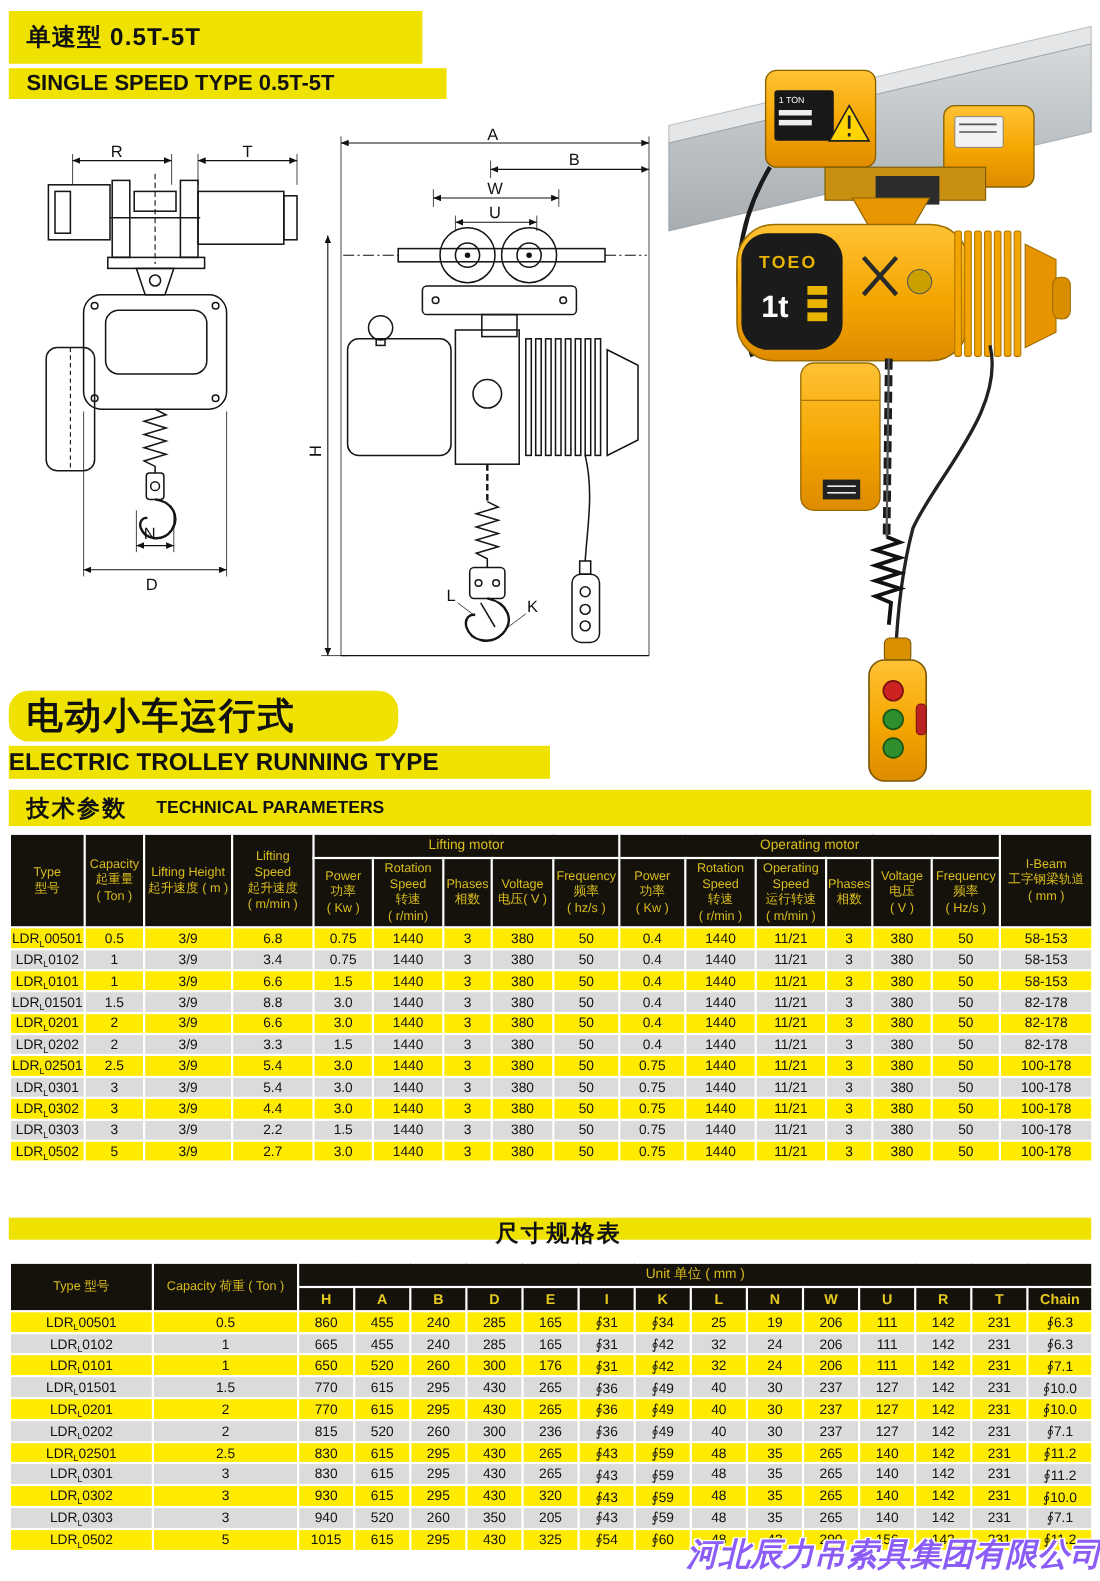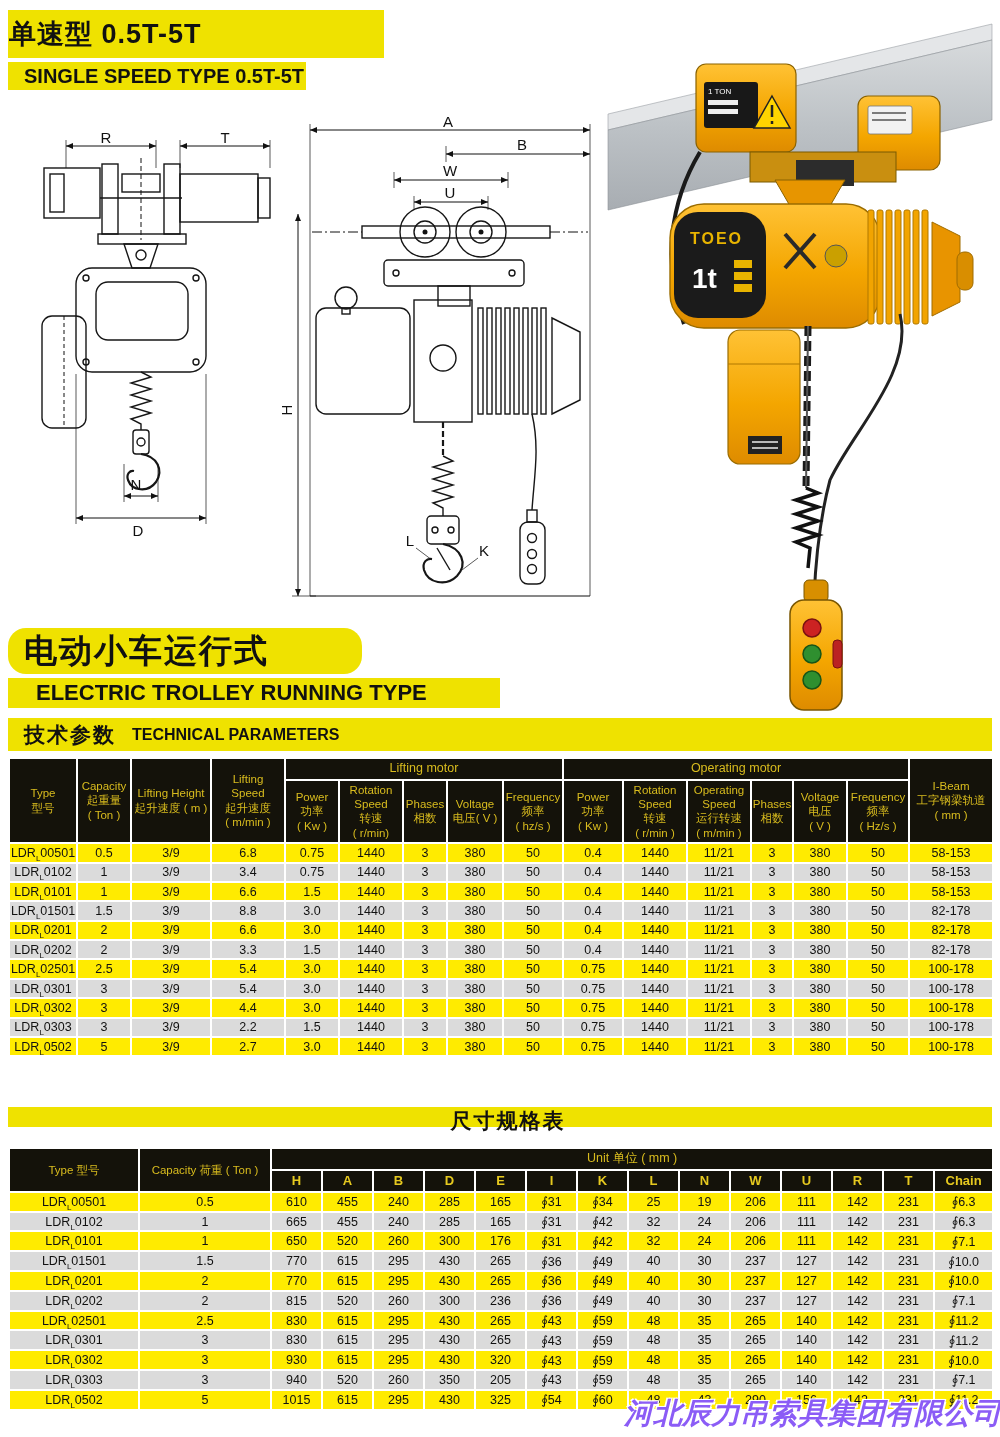--- a/index.html
+++ b/index.html
@@ -6,7 +6,7 @@
   .page{position:relative;width:1000px;height:1437px;background:#fff;overflow:hidden;
         font-family:"Liberation Sans","DejaVu Sans",sans-serif;color:#111;}
   .bar{position:absolute;background:#EFE200;display:flex;align-items:center;}
-  #title-cn{left:8px;top:10px;width:376px;height:48px;font-size:27px;font-weight:bold;padding-left:1px;box-sizing:border-box;letter-spacing:1px;}
+  #title-cn{left:8px;top:10px;width:376px;height:48px;font-size:22px;font-weight:bold;padding-left:16px;box-sizing:border-box;letter-spacing:1px;}
   #title-en{left:8px;top:62px;width:298px;height:28px;font-size:20px;font-weight:bold;padding-left:16px;box-sizing:border-box;}
   #sec2-cn{left:8px;top:628px;width:354px;height:46px;font-size:33px;font-weight:bold;padding-left:16px;box-sizing:border-box;letter-spacing:2px;border-radius:18px;}
   #sec2-en{left:8px;top:678px;width:492px;height:30px;font-size:22px;font-weight:bold;padding-left:28px;box-sizing:border-box;}

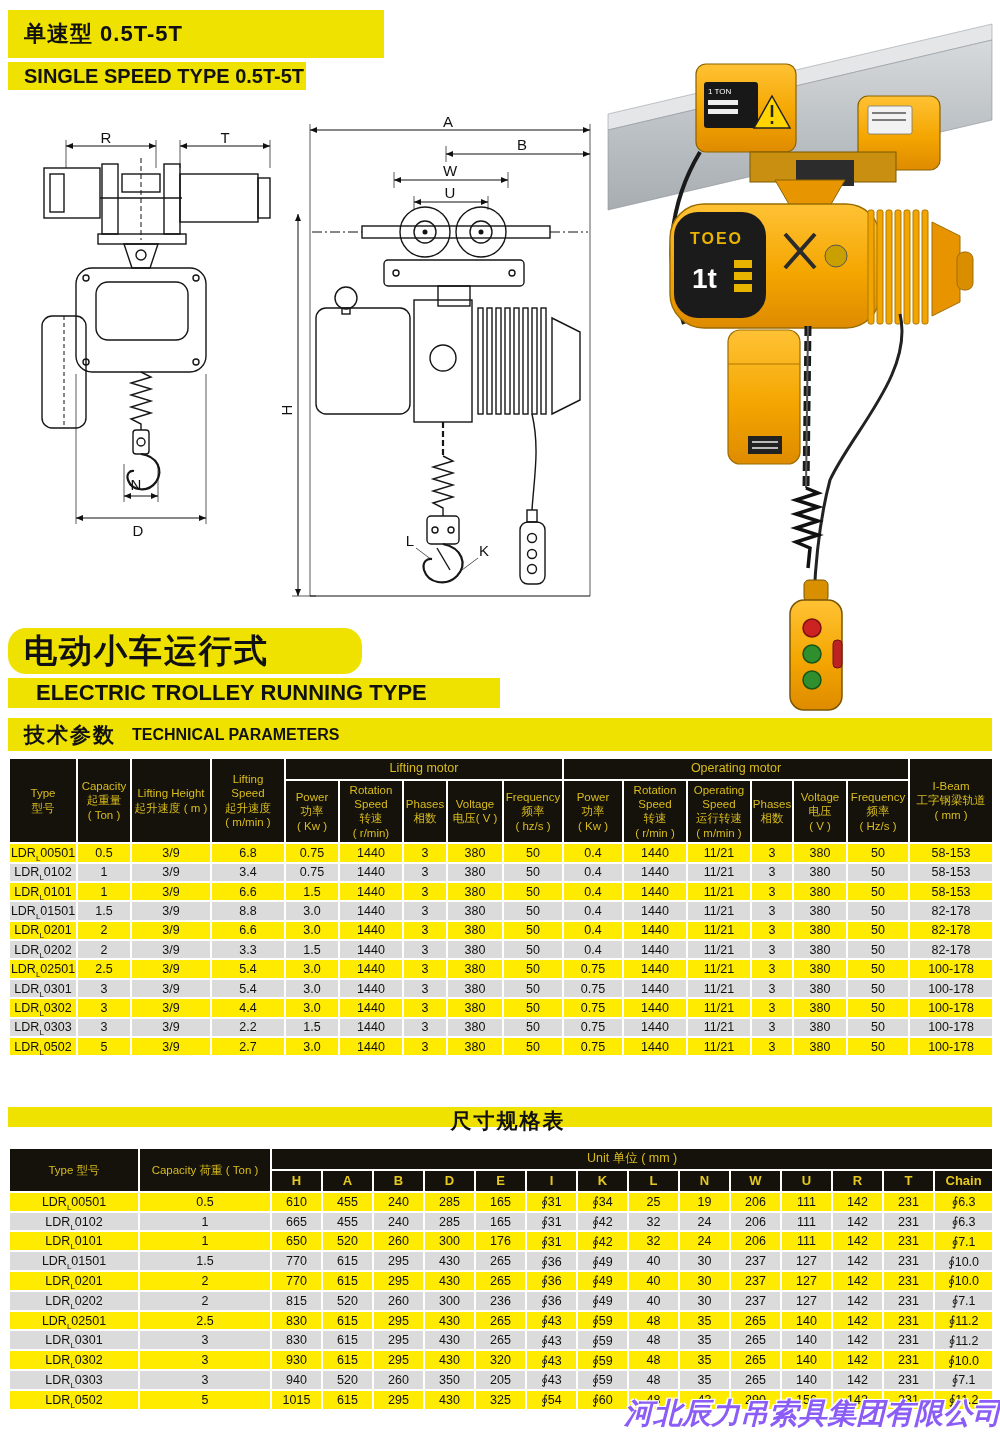--- a/index.html
+++ b/index.html
@@ -7,7 +7,7 @@
         font-family:"Liberation Sans","DejaVu Sans",sans-serif;color:#111;}
   .bar{position:absolute;background:#EFE200;display:flex;align-items:center;}
   #title-cn{left:8px;top:10px;width:376px;height:48px;font-size:22px;font-weight:bold;padding-left:16px;box-sizing:border-box;letter-spacing:1px;}
-  #title-en{left:8px;top:62px;width:298px;height:28px;font-size:20px;font-weight:bold;padding-left:16px;box-sizing:border-box;}
+  #title-en{left:8px;top:62px;width:398px;height:28px;font-size:20px;font-weight:bold;padding-left:16px;box-sizing:border-box;}
   #sec2-cn{left:8px;top:628px;width:354px;height:46px;font-size:33px;font-weight:bold;padding-left:16px;box-sizing:border-box;letter-spacing:2px;border-radius:18px;}
   #sec2-en{left:8px;top:678px;width:492px;height:30px;font-size:22px;font-weight:bold;padding-left:28px;box-sizing:border-box;}
   .sect-head{position:absolute;left:8px;width:984px;background:#EFE200;display:flex;align-items:center;gap:16px;padding-left:16px;box-sizing:border-box;}

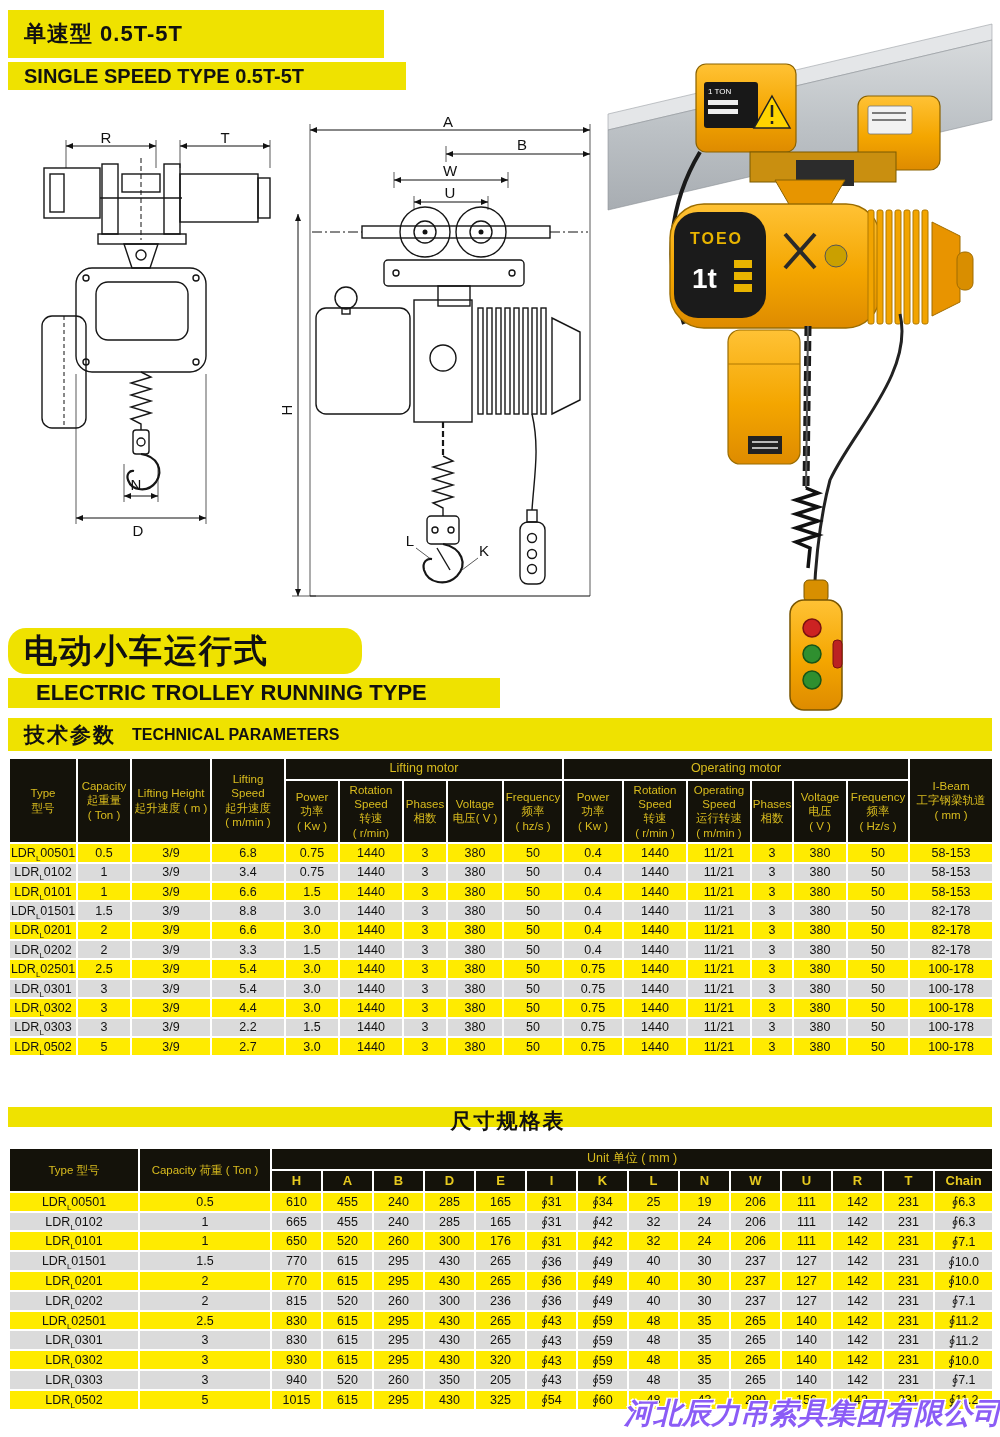--- a/index.html
+++ b/index.html
@@ -9,7 +9,7 @@
   #title-cn{left:8px;top:10px;width:376px;height:48px;font-size:22px;font-weight:bold;padding-left:16px;box-sizing:border-box;letter-spacing:1px;}
   #title-en{left:8px;top:62px;width:398px;height:28px;font-size:20px;font-weight:bold;padding-left:16px;box-sizing:border-box;}
   #sec2-cn{left:8px;top:628px;width:354px;height:46px;font-size:33px;font-weight:bold;padding-left:16px;box-sizing:border-box;letter-spacing:2px;border-radius:18px;}
-  #sec2-en{left:8px;top:678px;width:492px;height:30px;font-size:22px;font-weight:bold;padding-left:28px;box-sizing:border-box;}
+  #sec2-en{left:8px;top:678px;width:492px;height:30px;font-size:22px;font-weight:bold;padding-left:0;box-sizing:border-box;}
   .sect-head{position:absolute;left:8px;width:984px;background:#EFE200;display:flex;align-items:center;gap:16px;padding-left:16px;box-sizing:border-box;}
   #tech-head{top:718px;height:33px;}
   #size-head{top:1107px;height:20px;flex-direction:column;}

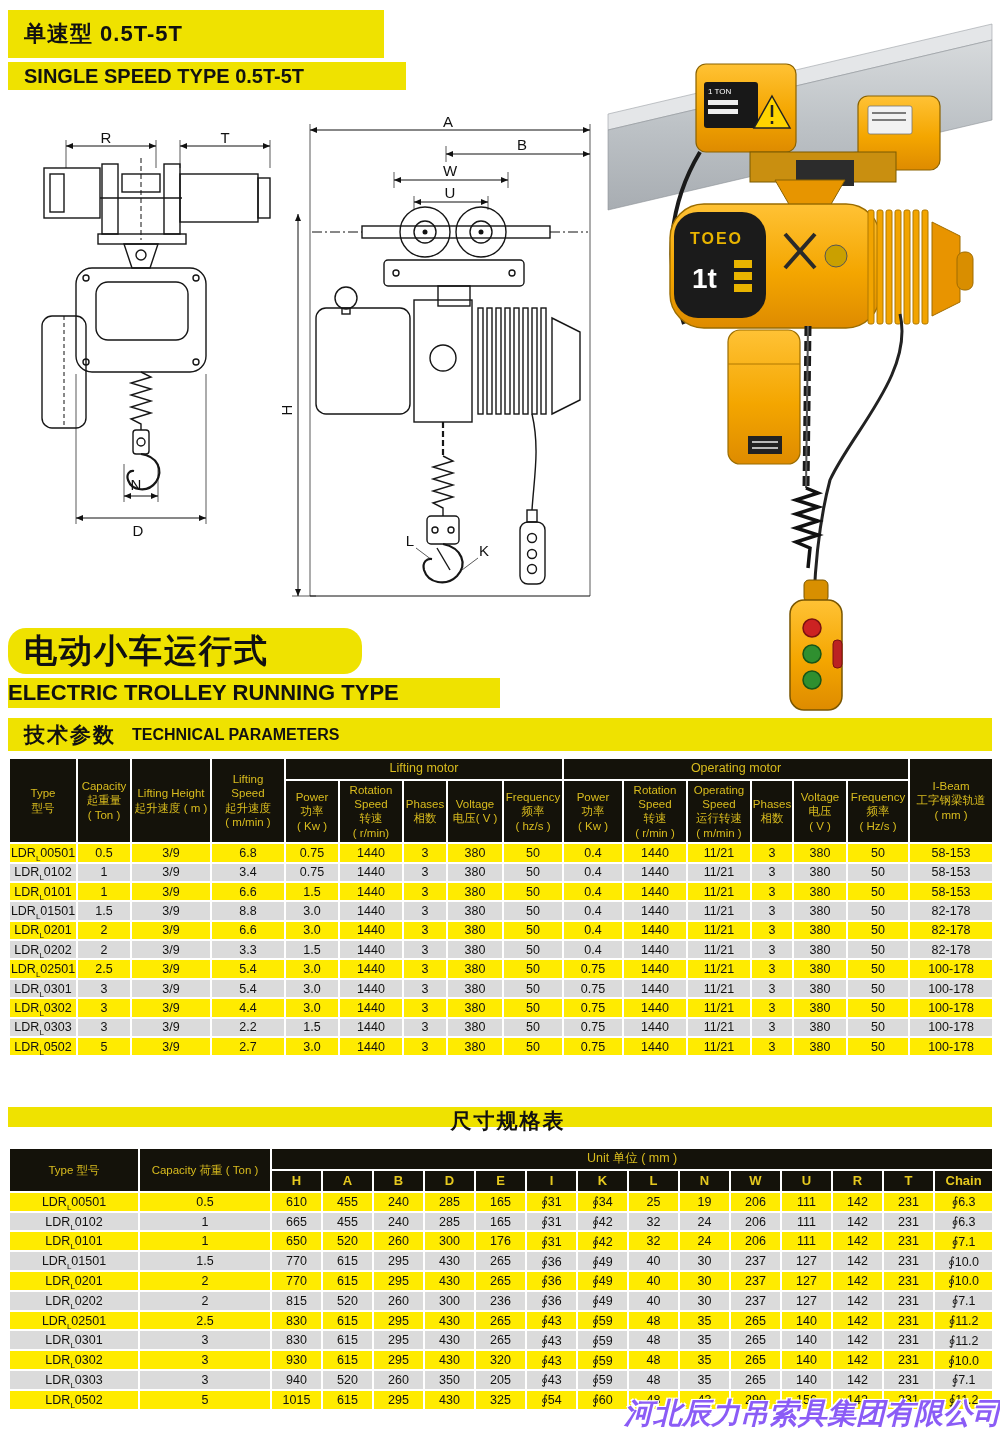--- a/index.html
+++ b/index.html
@@ -10,7 +10,7 @@
   #title-en{left:8px;top:62px;width:398px;height:28px;font-size:20px;font-weight:bold;padding-left:16px;box-sizing:border-box;}
   #sec2-cn{left:8px;top:628px;width:354px;height:46px;font-size:33px;font-weight:bold;padding-left:16px;box-sizing:border-box;letter-spacing:2px;border-radius:18px;}
   #sec2-en{left:8px;top:678px;width:492px;height:30px;font-size:22px;font-weight:bold;padding-left:0;box-sizing:border-box;}
-  .sect-head{position:absolute;left:8px;width:984px;background:#EFE200;display:flex;align-items:center;gap:16px;padding-left:16px;box-sizing:border-box;}
+  .sect-head{position:absolute;left:8px;width:984px;background:#EFE200;display:flex;align-items:center;gap:26px;padding-left:16px;box-sizing:border-box;}
   #tech-head{top:718px;height:33px;}
   #size-head{top:1107px;height:20px;flex-direction:column;}
   .sect-head .cn{font-size:21px;font-weight:bold;letter-spacing:2px;}

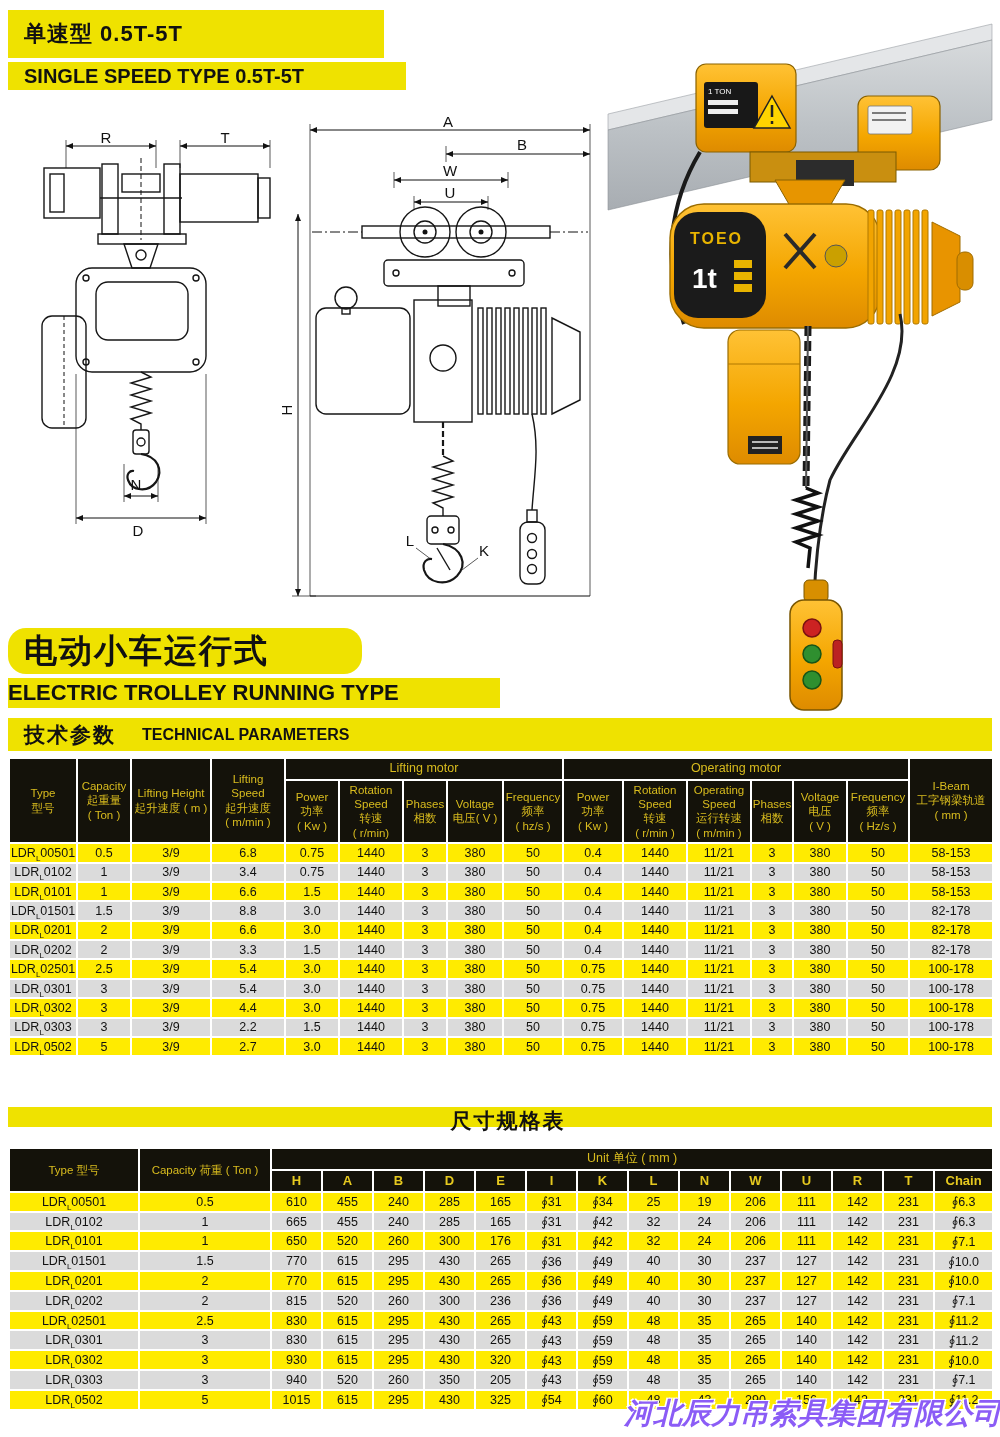--- a/index.html
+++ b/index.html
@@ -561,7 +561,7 @@
         <tr>
           <td>LDR<sub>L</sub>00501</td>
           <td>0.5</td>
-          <td>610</td>
+          <td>860</td>
           <td>455</td>
           <td>240</td>
           <td>285</td>

